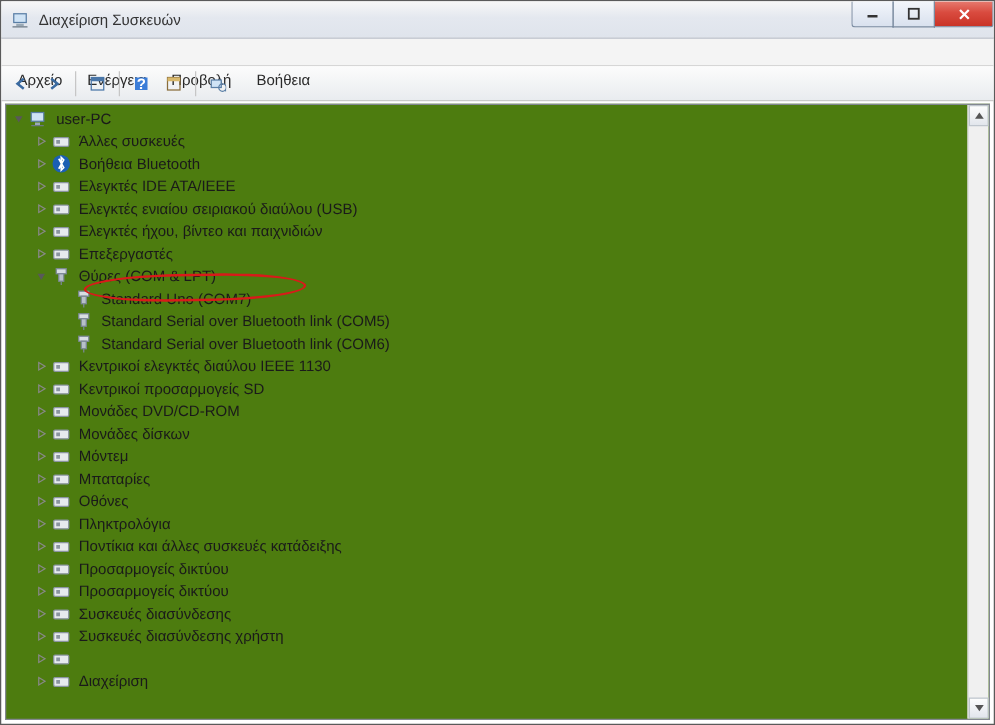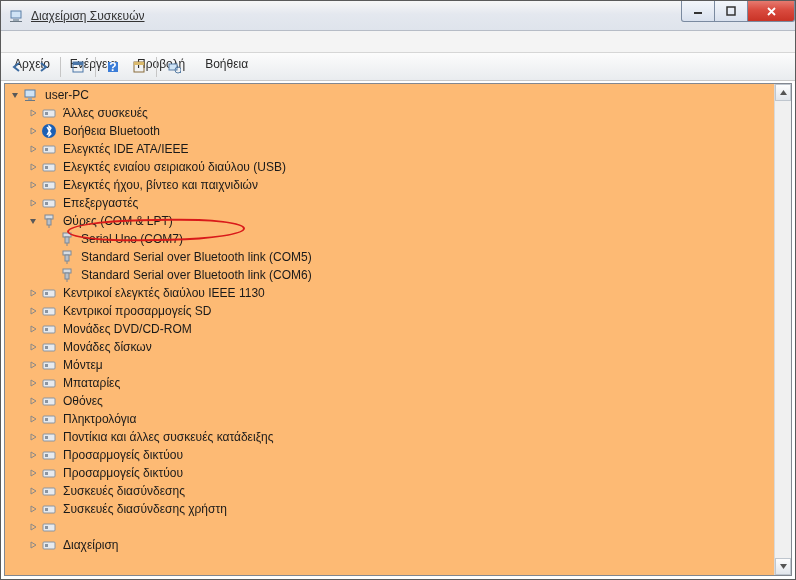--- a/index.html
+++ b/index.html
@@ -7,7 +7,7 @@
   
   .titlebar { height:30px; background:linear-gradient(#f7f7f7,#e4e8ef 45%,#dfe4ec); border-bottom:1px solid #b6bcc6; display:flex; align-items:center; padding-left:8px; position:relative;}
   .titlebar .ico { width:16px; height:16px; margin-right:6px; display:inline-flex; align-items:center; justify-content:center;}
-  .titlebar .title { color:#333;text-decoration:underline;}
+  .titlebar .title { color:#333;}
   .winbtns { position:absolute; right:0; top:0; display:flex; height:21px;}
   .winbtn { width:34px; height:21px; border:1px solid #7a8aa0; border-top:none; margin-left:-1px; display:flex; align-items:center; justify-content:center; background:linear-gradient(#f3f6fb,#d9e1ee); color:#3a3a3a;}
   .winbtn.min { border-bottom-left-radius:3px;}

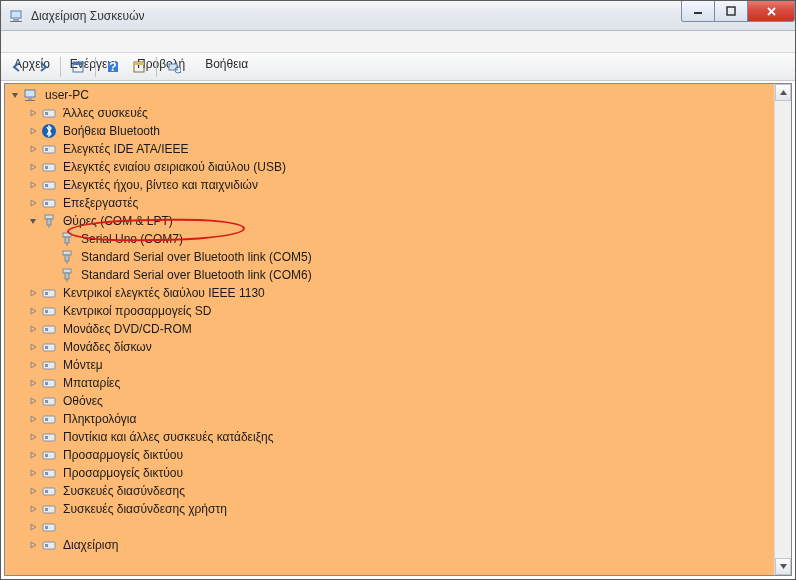--- a/index.html
+++ b/index.html
@@ -22,7 +22,7 @@
   .tbtn { width:24px; height:24px; border:1px solid transparent; border-radius:2px; display:flex; align-items:center; justify-content:center; color:#4a4a4a;}
   .tsep { width:1px; height:20px; background:#c6c6c6; margin:0 3px;}
   
-  .content { position:absolute; left:3px; right:3px; top:82px; bottom:3px; border:1px solid #828790; background:#fdba74; overflow:hidden;}
+  .content { position:absolute; left:3px; right:3px; top:82px; bottom:3px; border:1px solid #828790; background:#4d7c0f; overflow:hidden;}
   .tree { position:absolute; left:0; top:0; right:17px; bottom:0; overflow:auto; padding:2px 0 2px 2px; line-height:18px; white-space:nowrap;}
   .vscroll { position:absolute; right:0; top:0; bottom:0; width:17px; background:#f0f0f0; border-left:1px solid #d9d9d9;}
   .vscroll .sbtn { height:17px; background:linear-gradient(#fdfdfd,#e2e6ec); border:1px solid #bfc6ce; display:flex; align-items:center; justify-content:center; color:#555;}

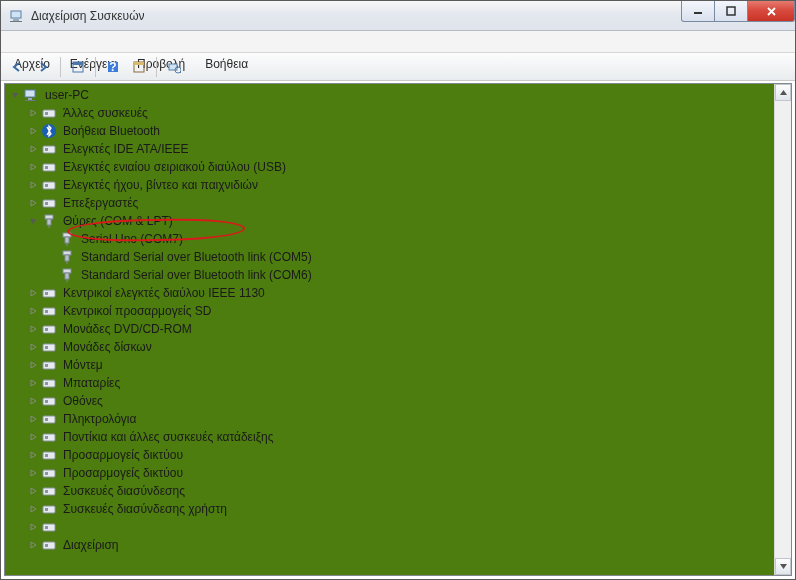--- a/index.html
+++ b/index.html
@@ -248,7 +248,7 @@
             <line x1="8" y1="12" x2="8" y2="15" stroke="#7c8896"></line>
           </svg>
         </span>
-        <span class="lbl">Serial Uno (COM7)</span>
+        <span class="lbl">Standard Uno (COM7)</span>
       </div>
       <div class="row">
         <span class="ind" style="width:36px"></span>

